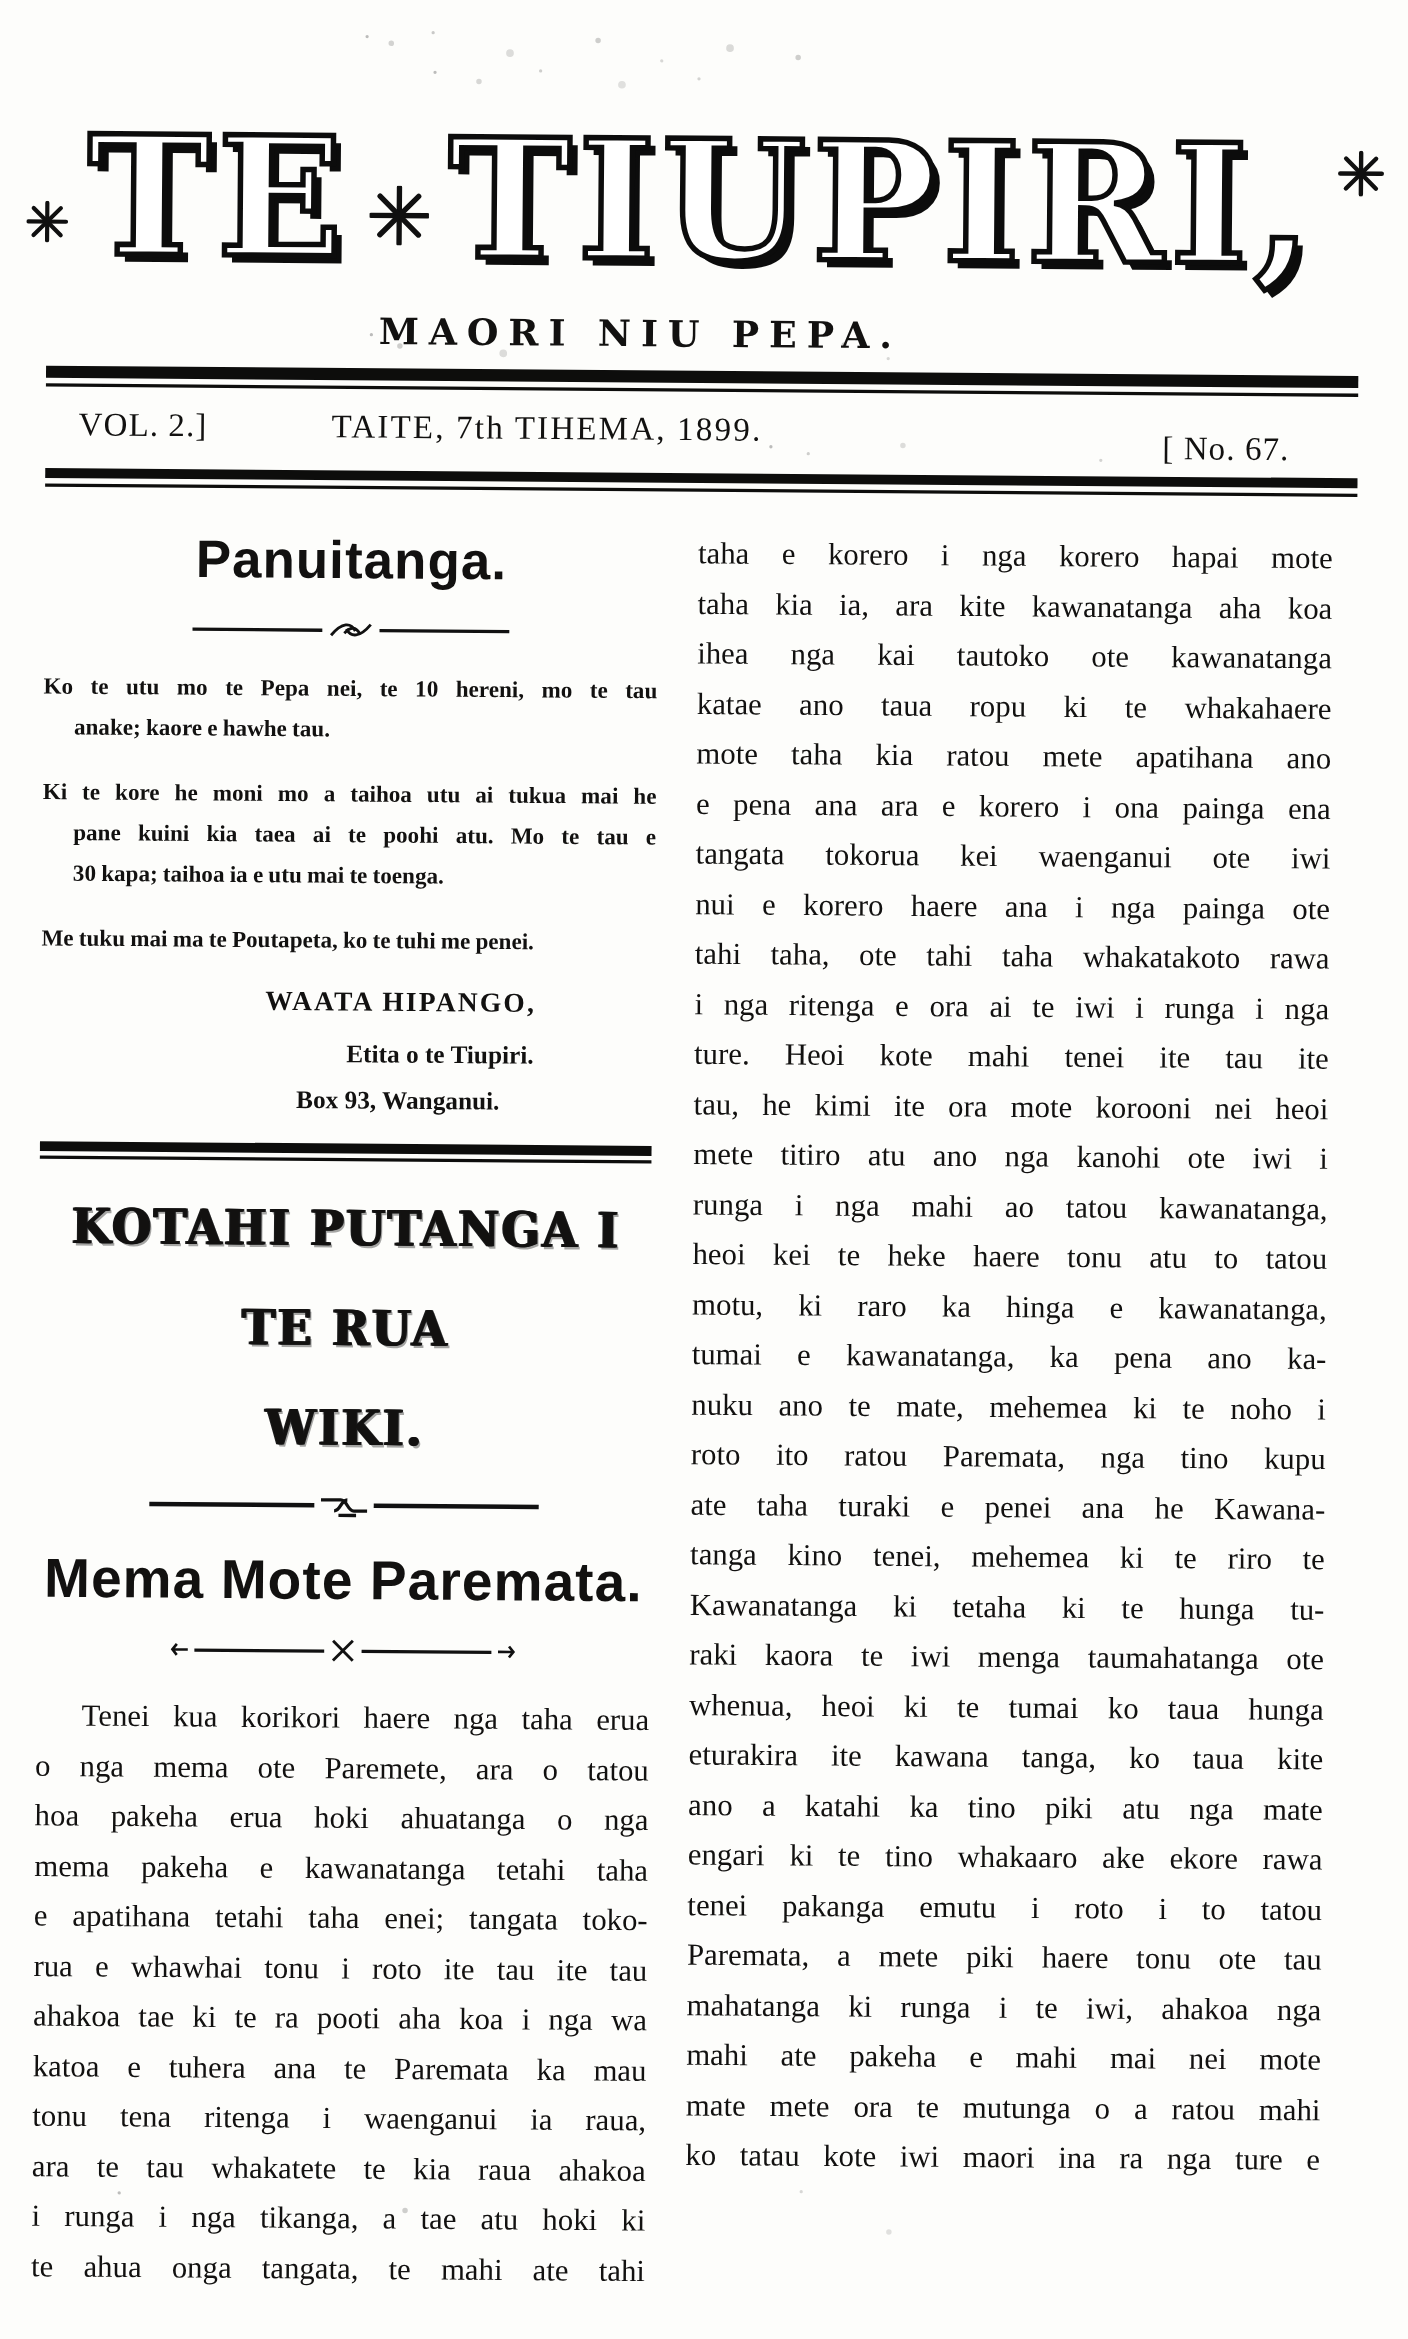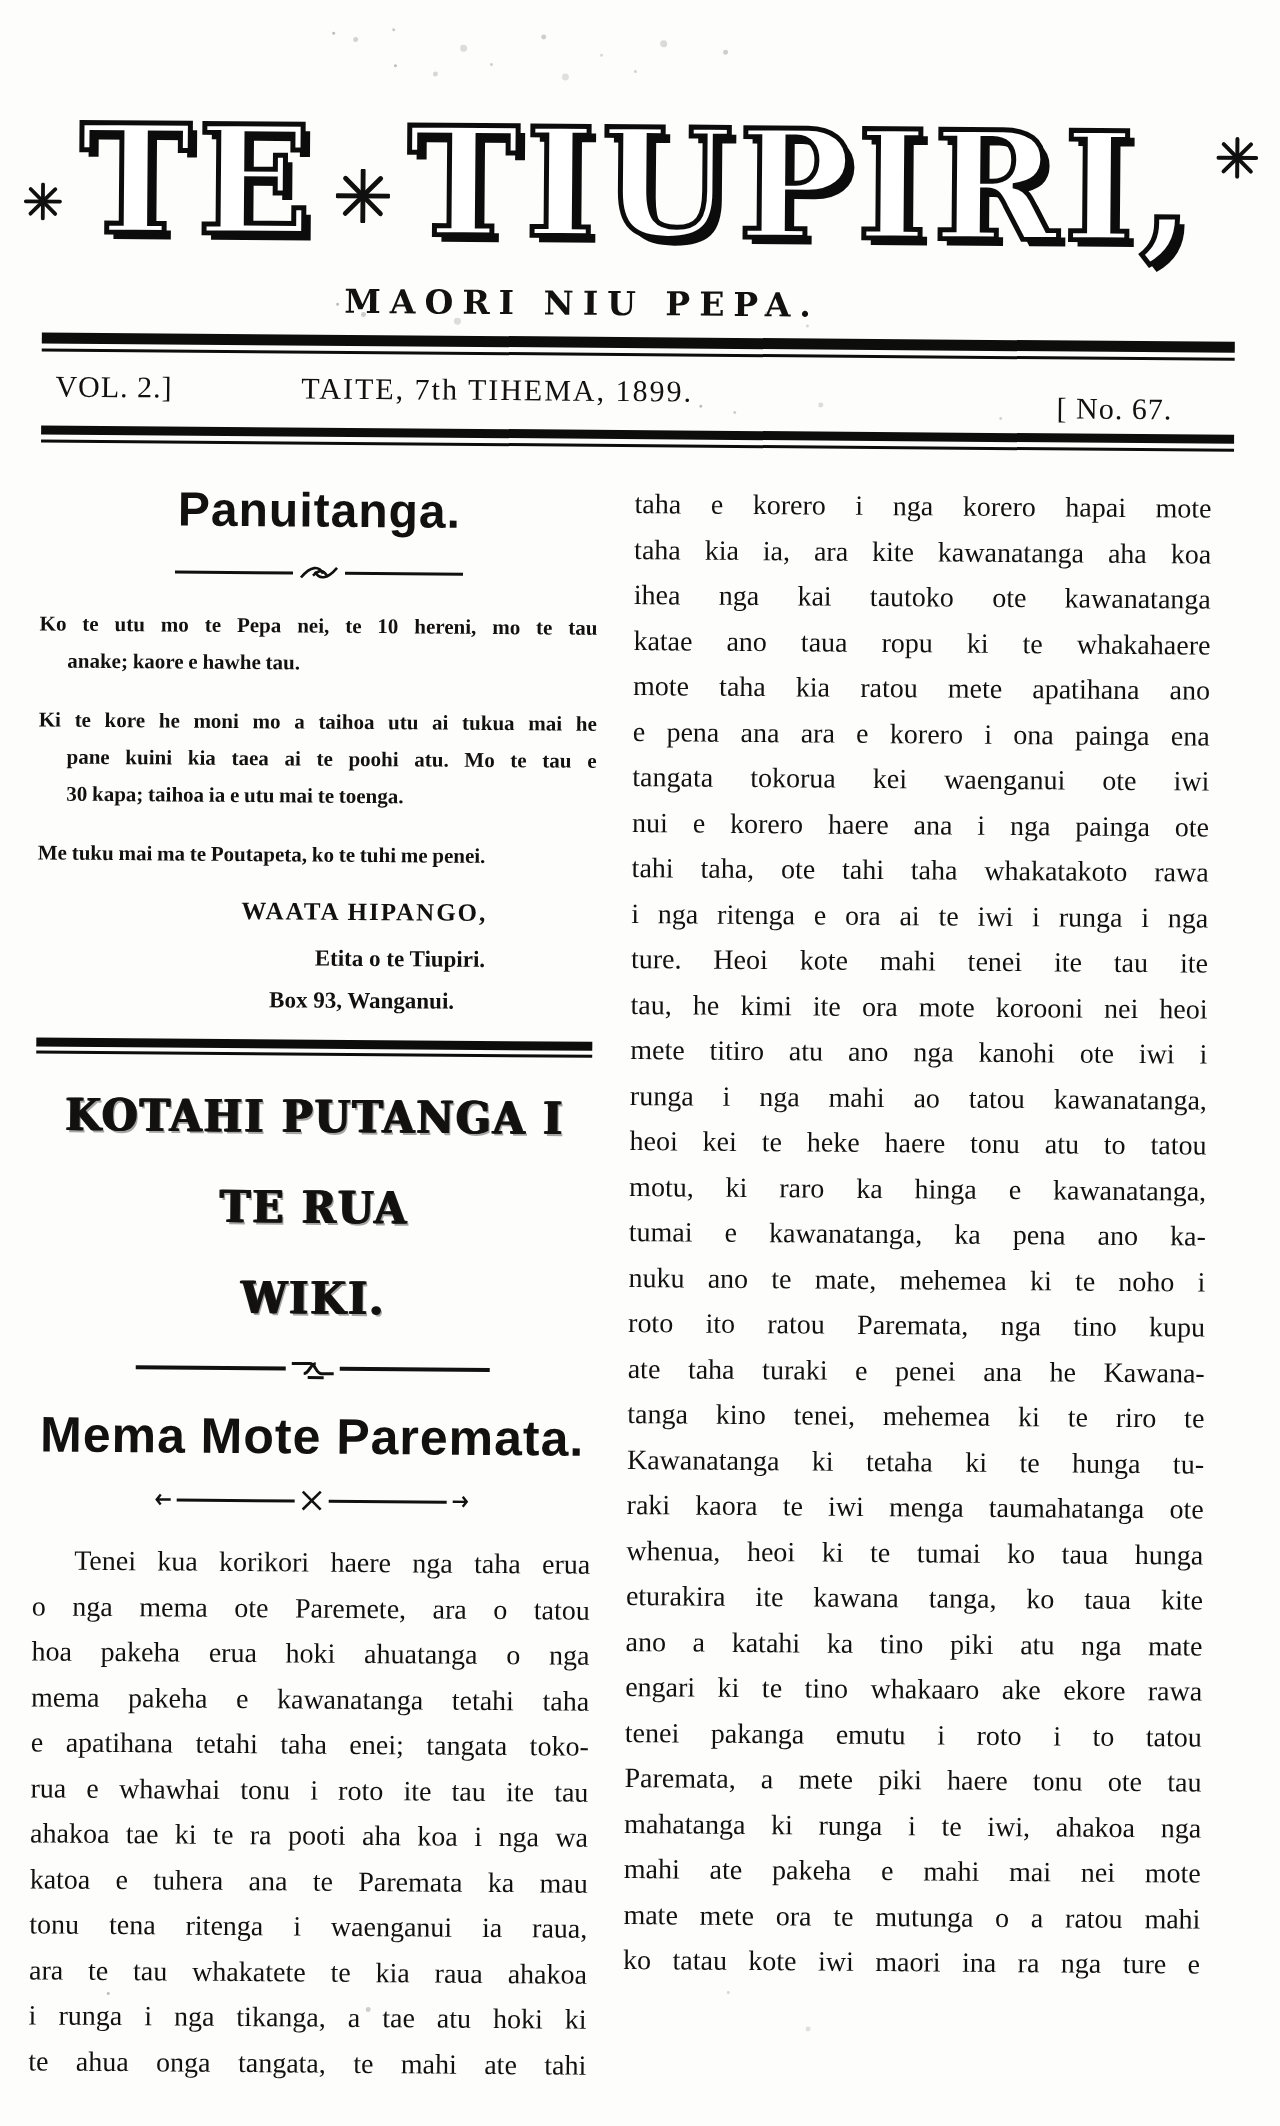--- a/index.html
+++ b/index.html
@@ -73,7 +73,7 @@
     font-size:30px;
     letter-spacing:1px;
   }
-  .dateline .vol{position:absolute;left:6px;top:6px;}
+  .dateline .vol{position:absolute;left:22px;top:6px;}
   .dateline .date{position:absolute;left:252px;top:6px;letter-spacing:2px;}
   .dateline .issue{position:absolute;right:62px;top:20px;}
 

